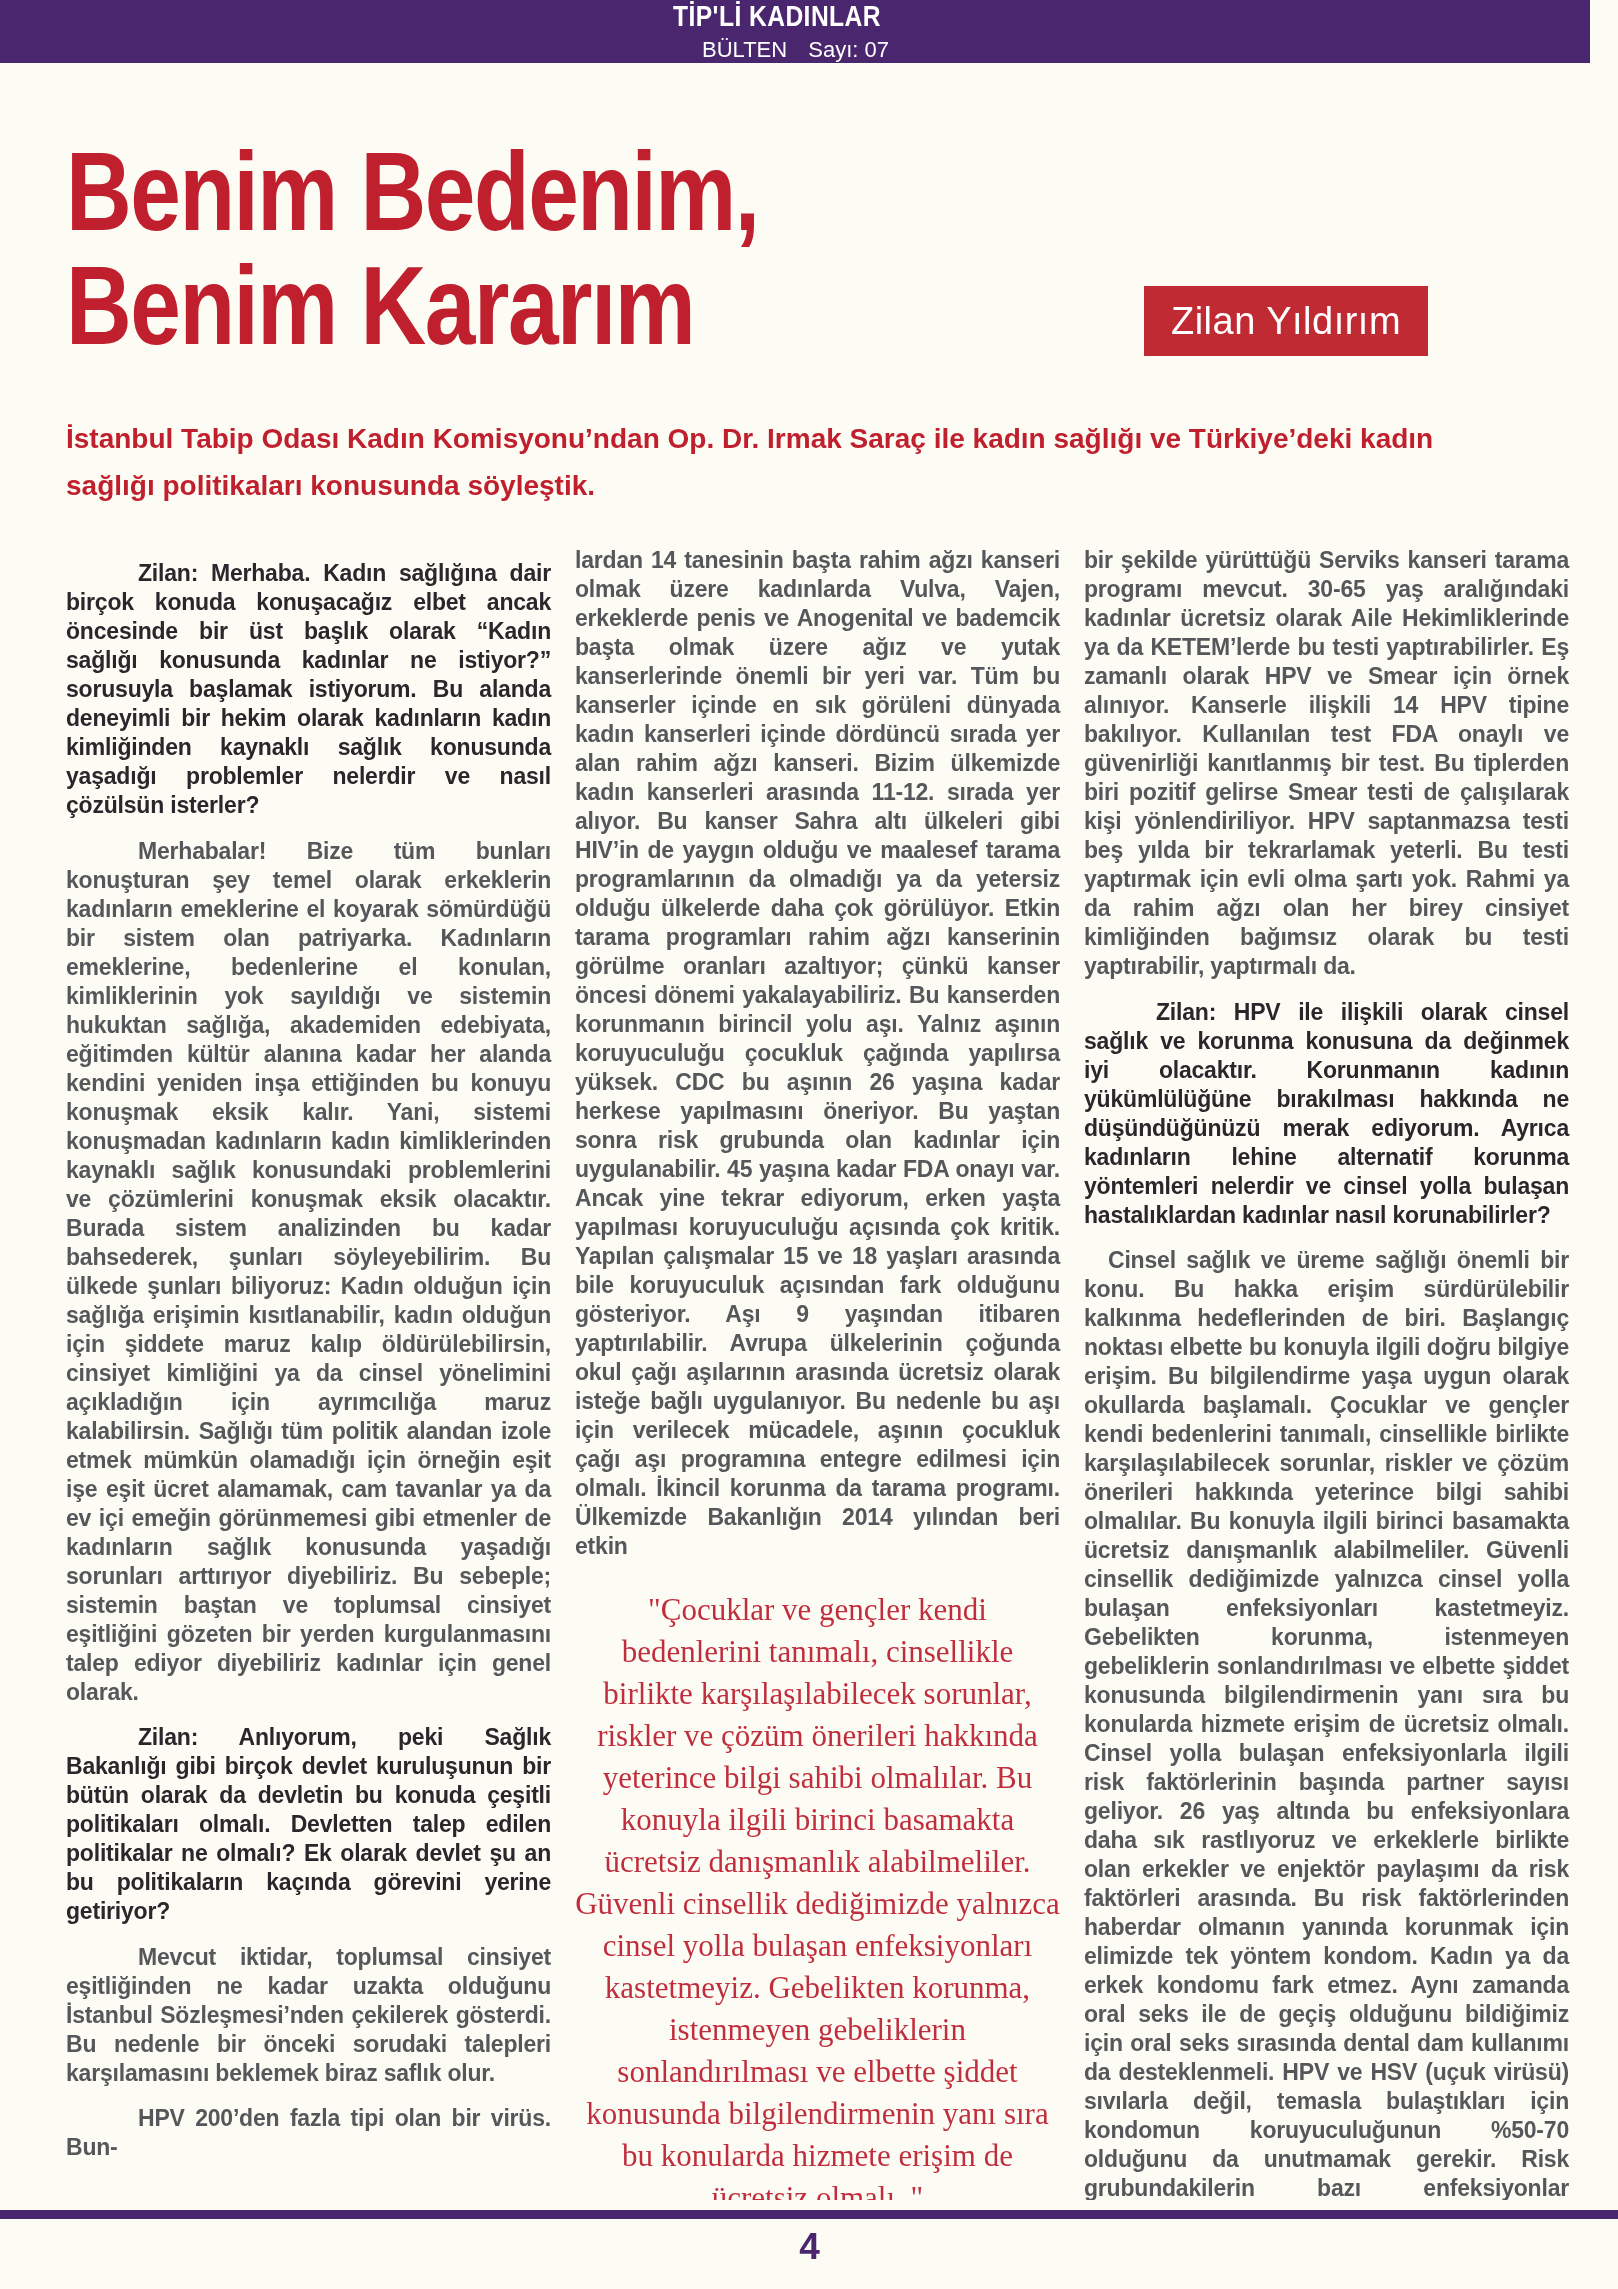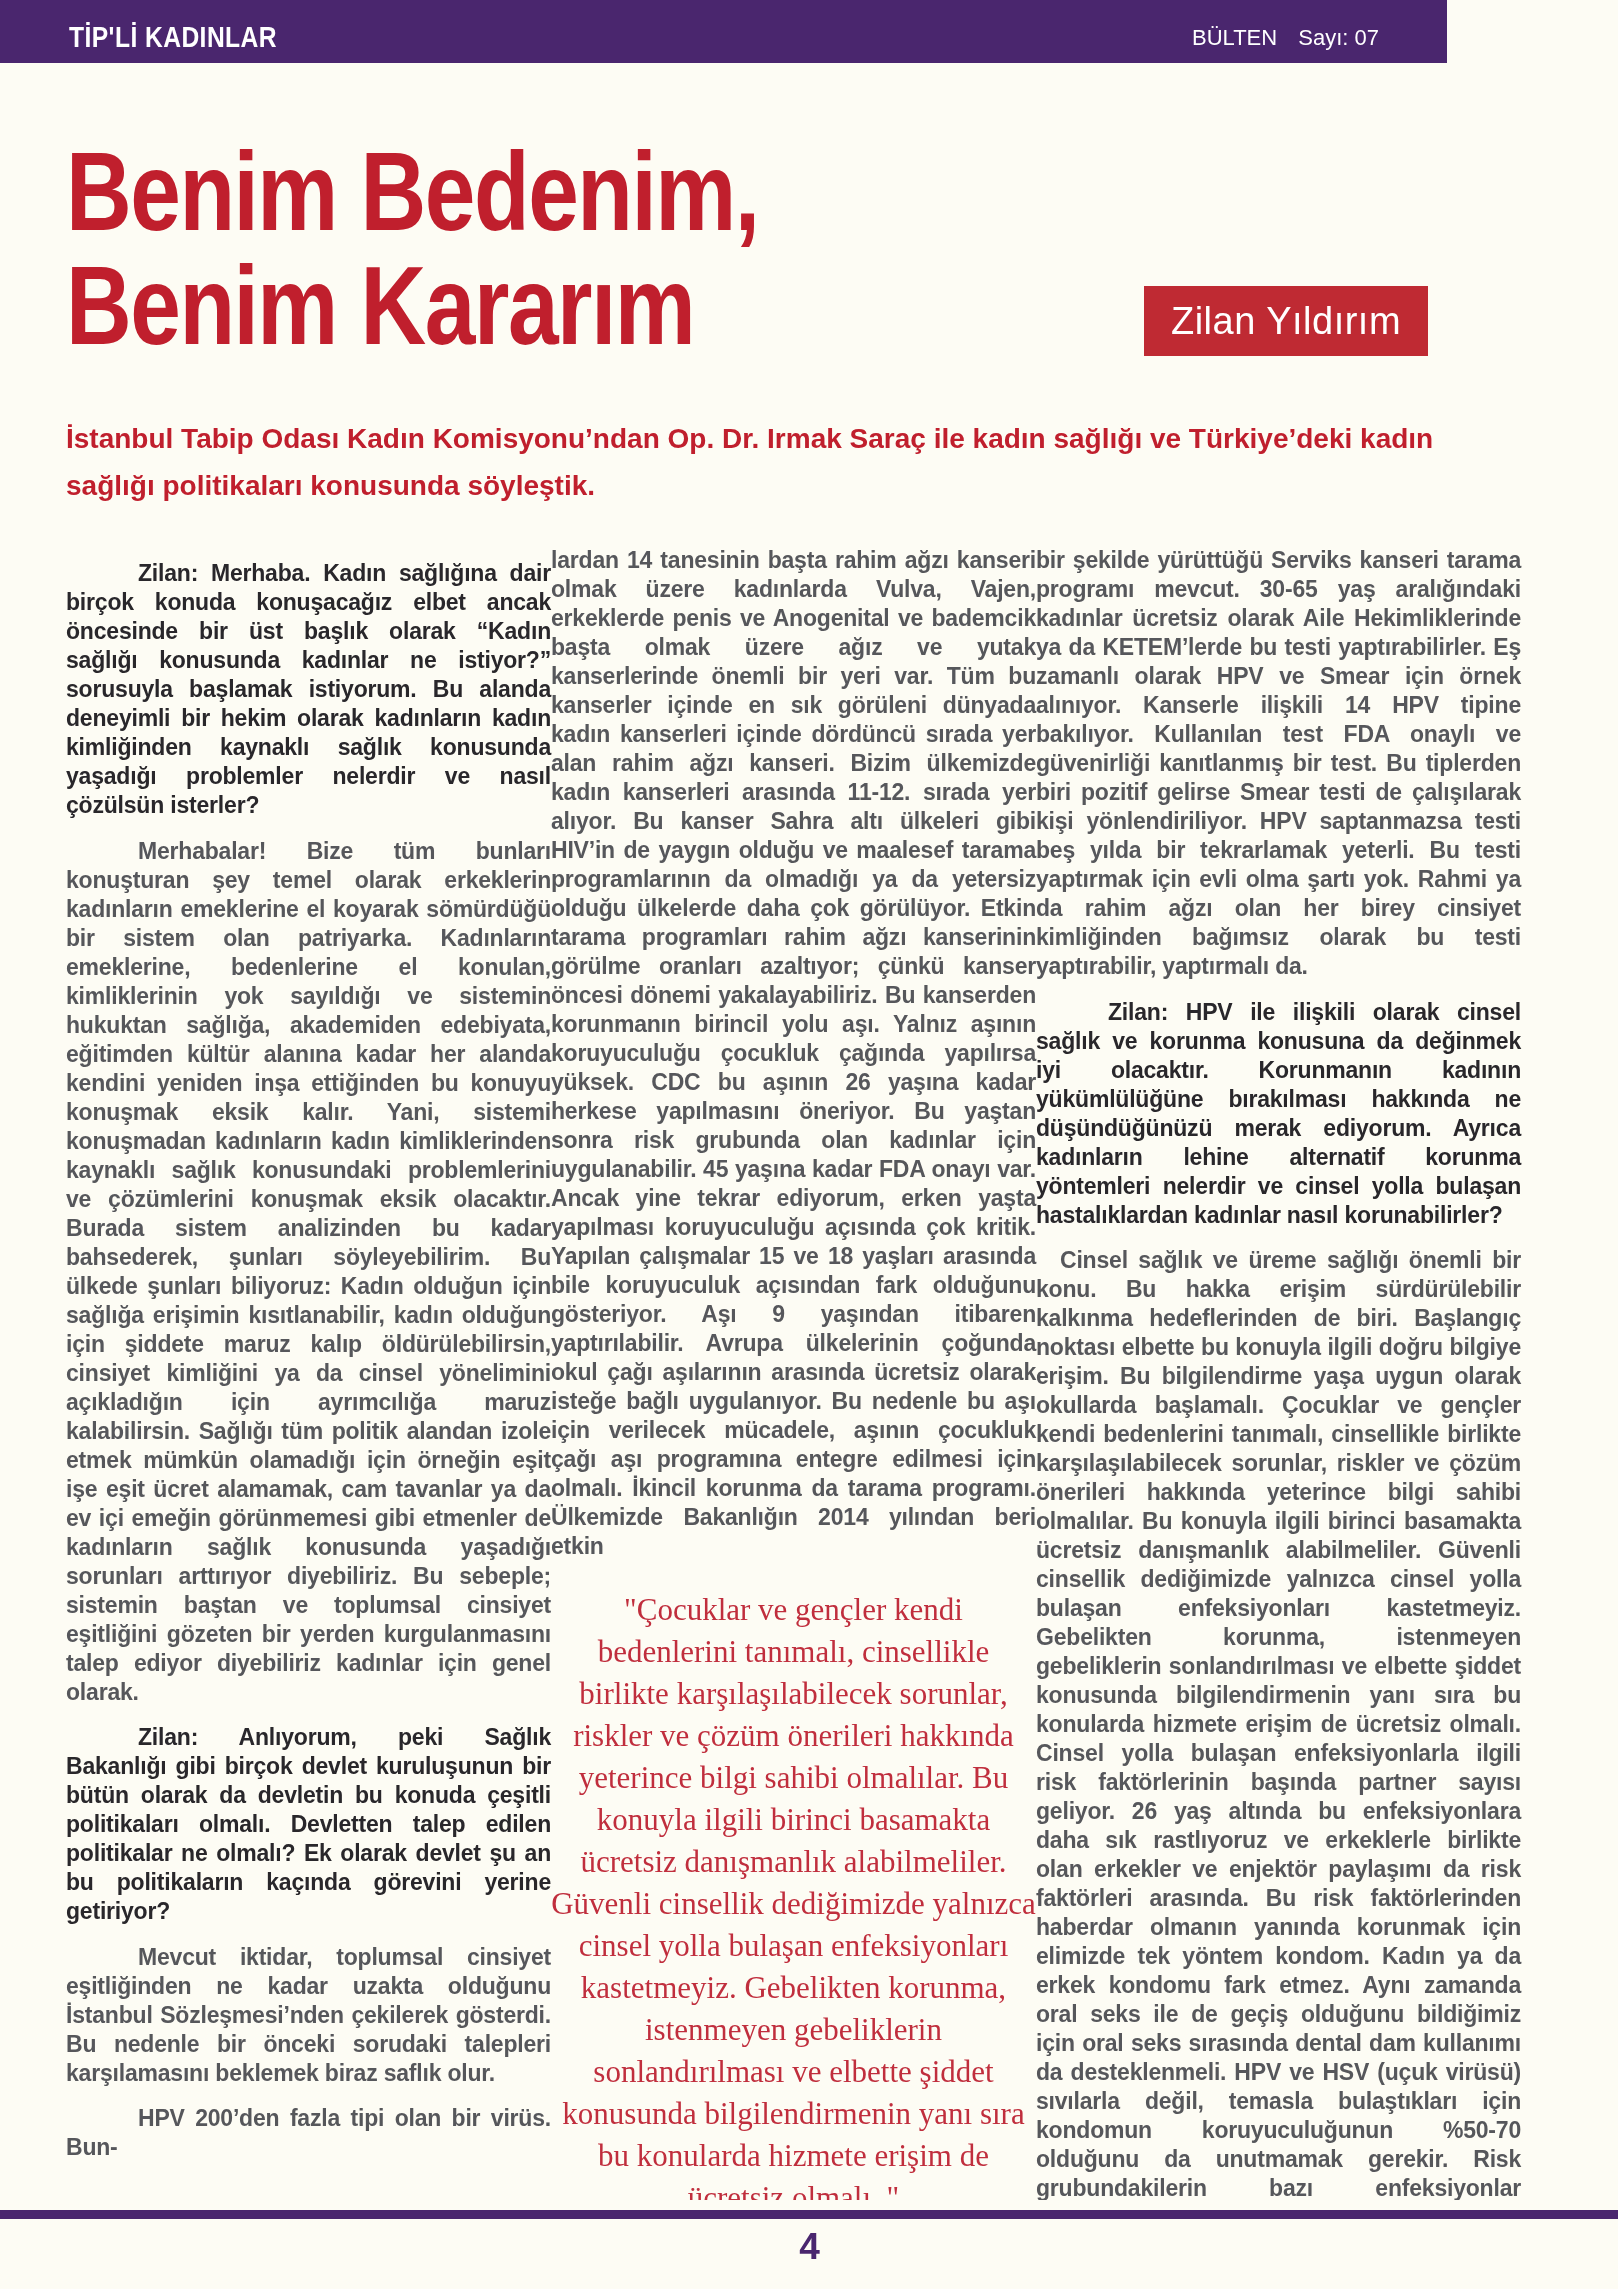--- a/index.html
+++ b/index.html
@@ -22,10 +22,11 @@
   }
   
   .masthead{
-    position:absolute;left:0;top:0;width:1447px;height:63px;
+    position:absolute;left:0;top:0;width:1590px;height:63px;
     background:var(--purple);
     display:flex;align-items:center;justify-content:space-between;
-    padding:12px 68px 0 69px;
+    padding:0 68px 0 69px;
+    flex-direction:column;
   }
   .masthead .left{
     color:#fff;font-weight:700;font-size:29px;letter-spacing:0.5px;

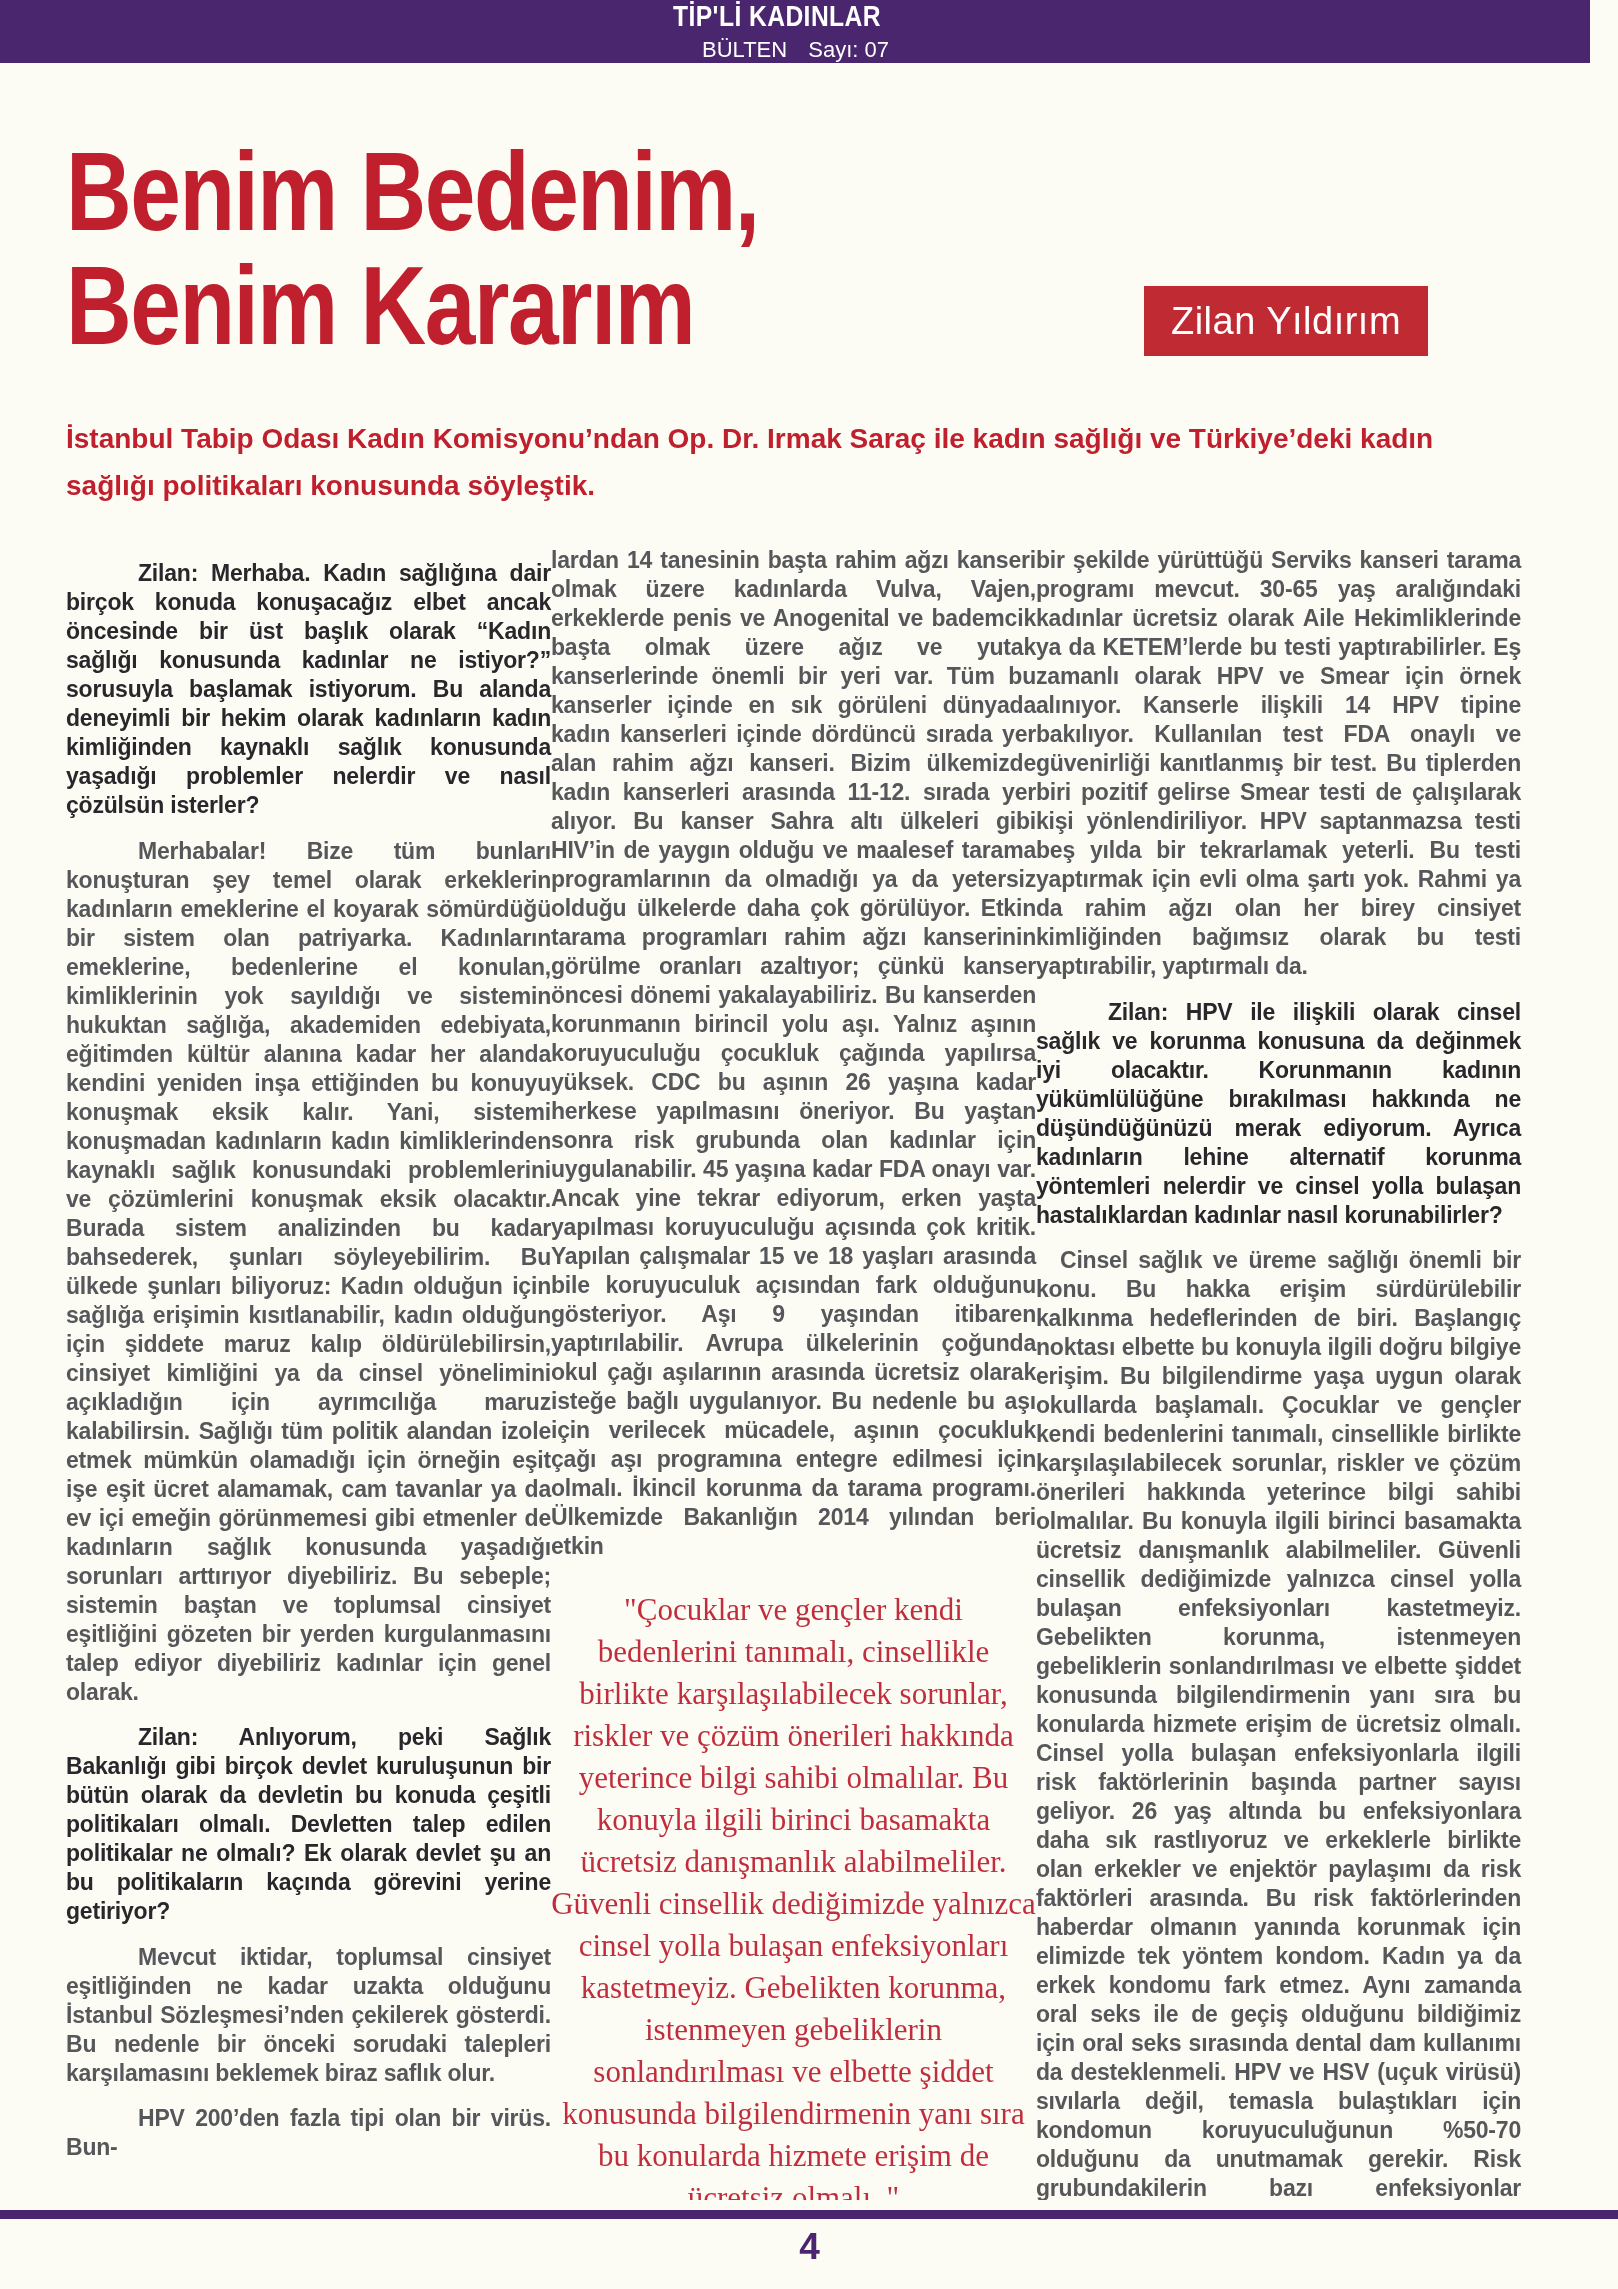--- a/index.html
+++ b/index.html
@@ -63,7 +63,7 @@
   
   .columns{
     position:absolute;left:66px;top:546px;width:1504px;height:1654px;
-    display:flex;overflow:hidden;
+    display:flex;gap:24px;overflow:hidden;
   }
   .col{width:485px;flex:0 0 485px;}
   .col p{

